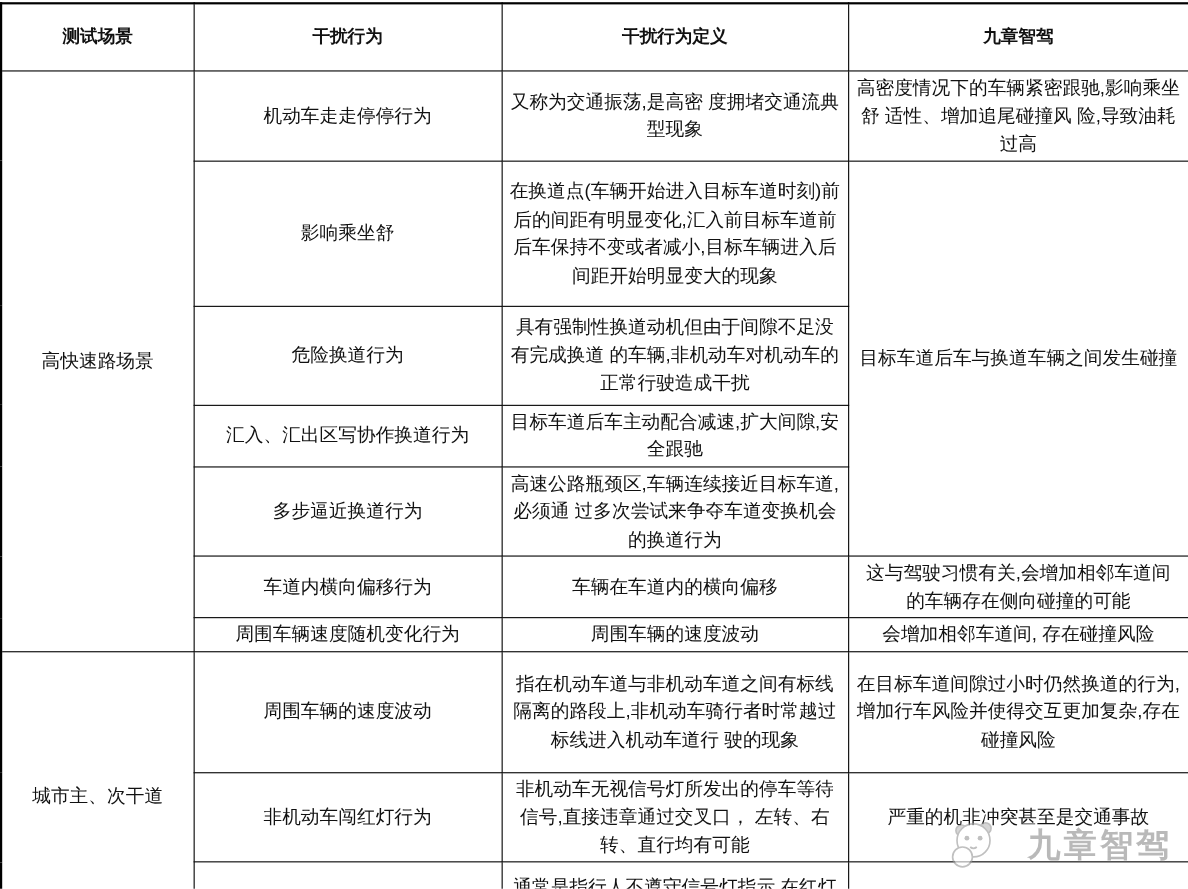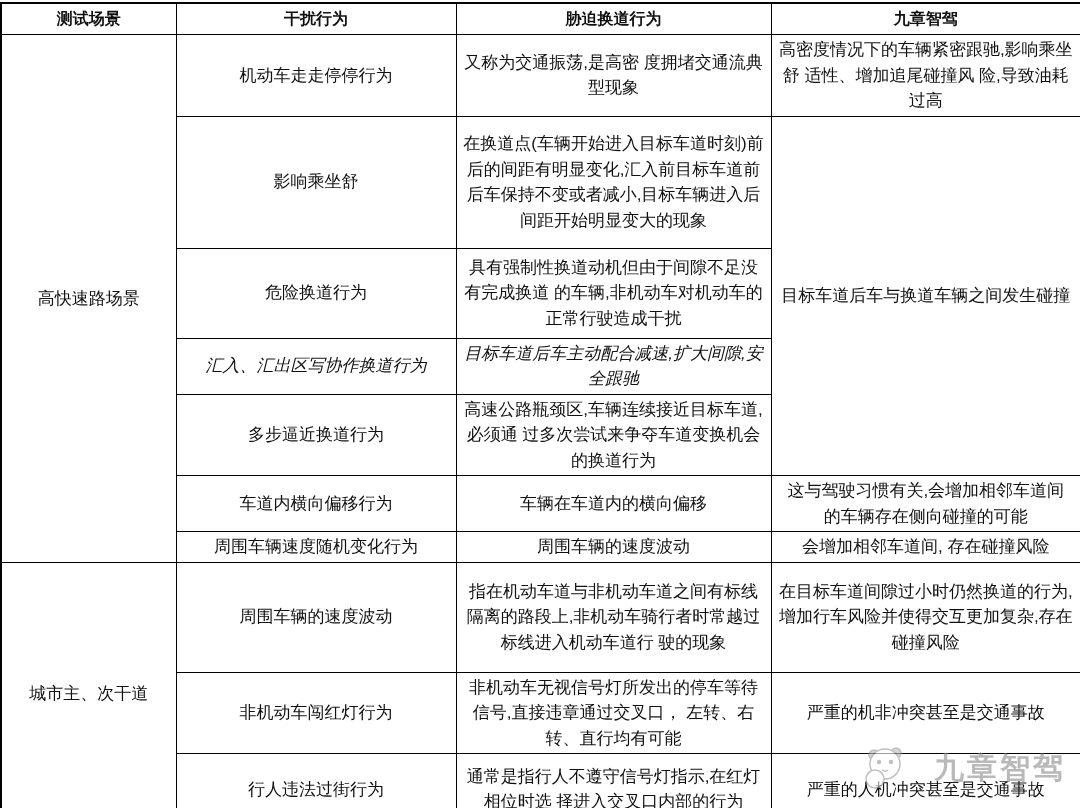--- a/index.html
+++ b/index.html
@@ -38,7 +38,7 @@
   table.scene-table th {
     font-weight: bold;
     font-size: 16px;
-    padding: 3px 4px;
+    padding: 18px 4px;
   }
   .col-scenario { width: 175px; }
   .col-behavior { width: 280px; }

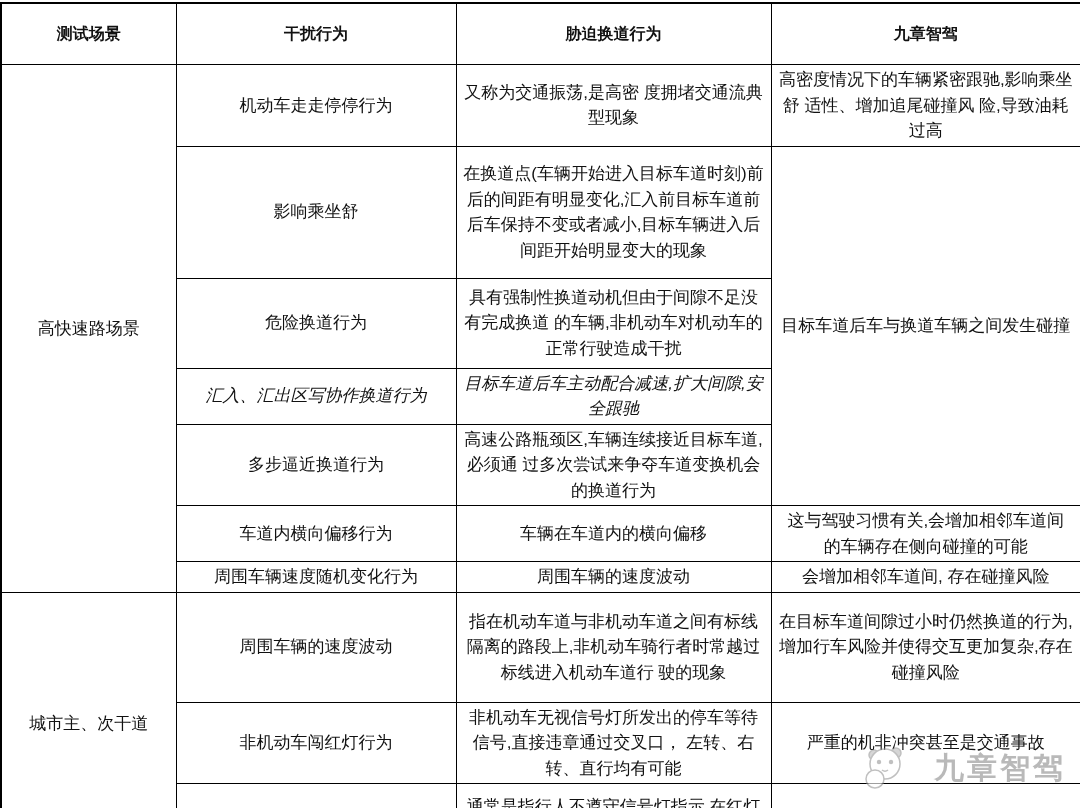--- a/index.html
+++ b/index.html
@@ -90,7 +90,7 @@
     <tr class="h-header">
       <th>测试场景</th>
       <th>干扰行为</th>
-      <th>胁迫换道行为</th>
+      <th>干扰行为定义</th>
       <th>九章智驾</th>
     </tr>
 

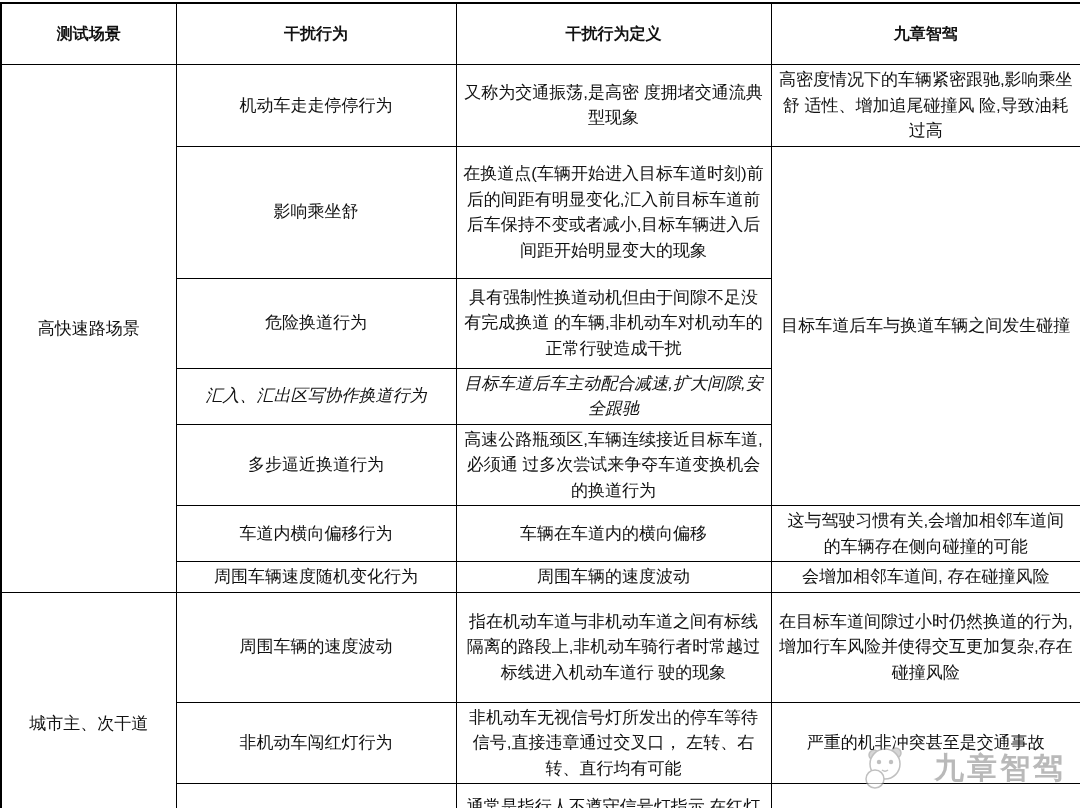--- a/index.html
+++ b/index.html
@@ -49,7 +49,7 @@
   tr.h-r1  { height: 81px; }
   tr.h-r2  { height: 132px; }
   tr.h-r3  { height: 90px; }
-  tr.h-r4  { height: 50px; font-style: italic; }
+  tr.h-r4  { height: 50px; }
   tr.h-r5  { height: 78px; }
   tr.h-r6  { height: 54px; }
   tr.h-r7  { height: 29px; }

